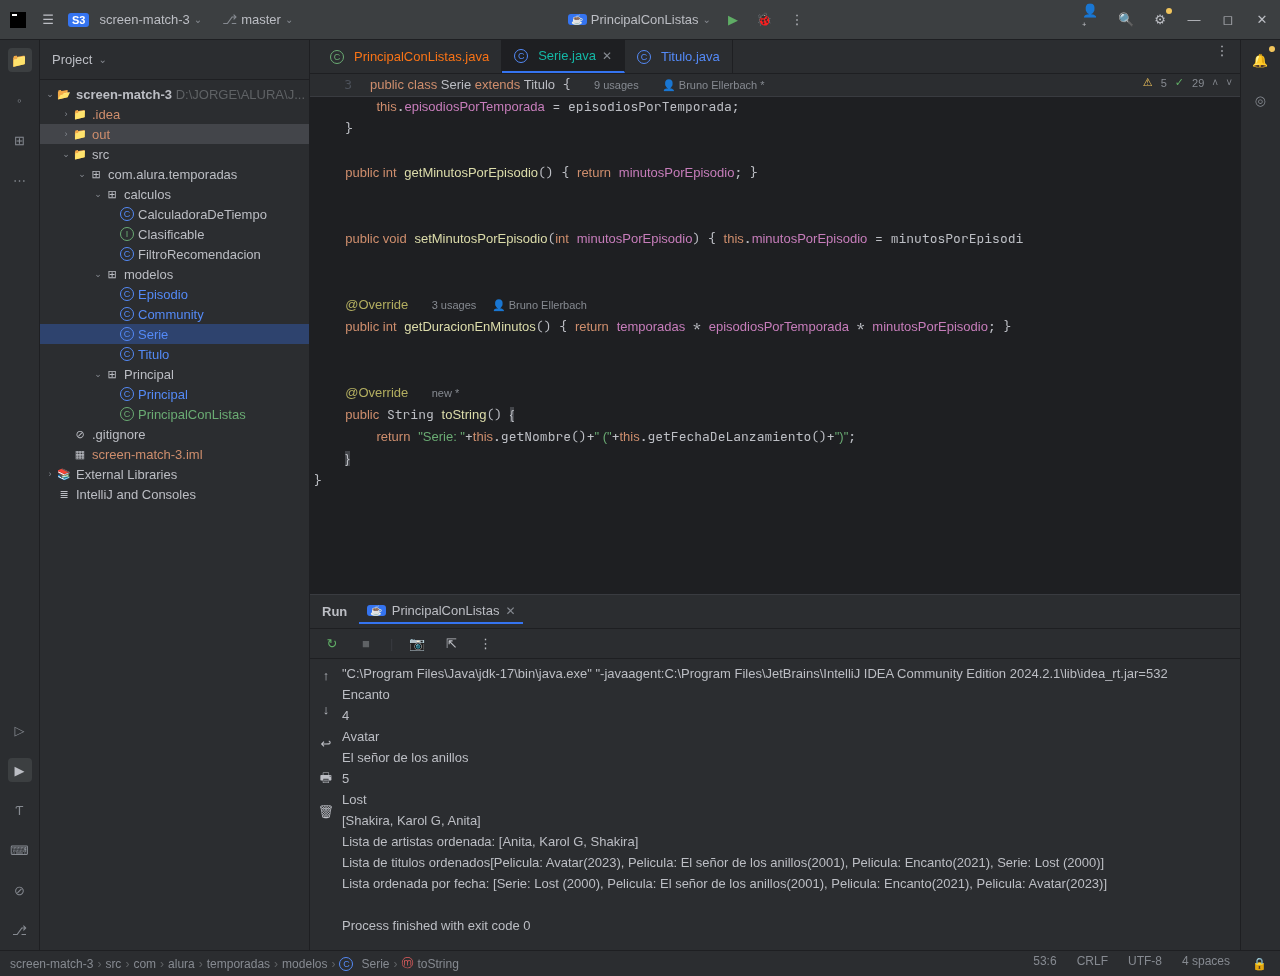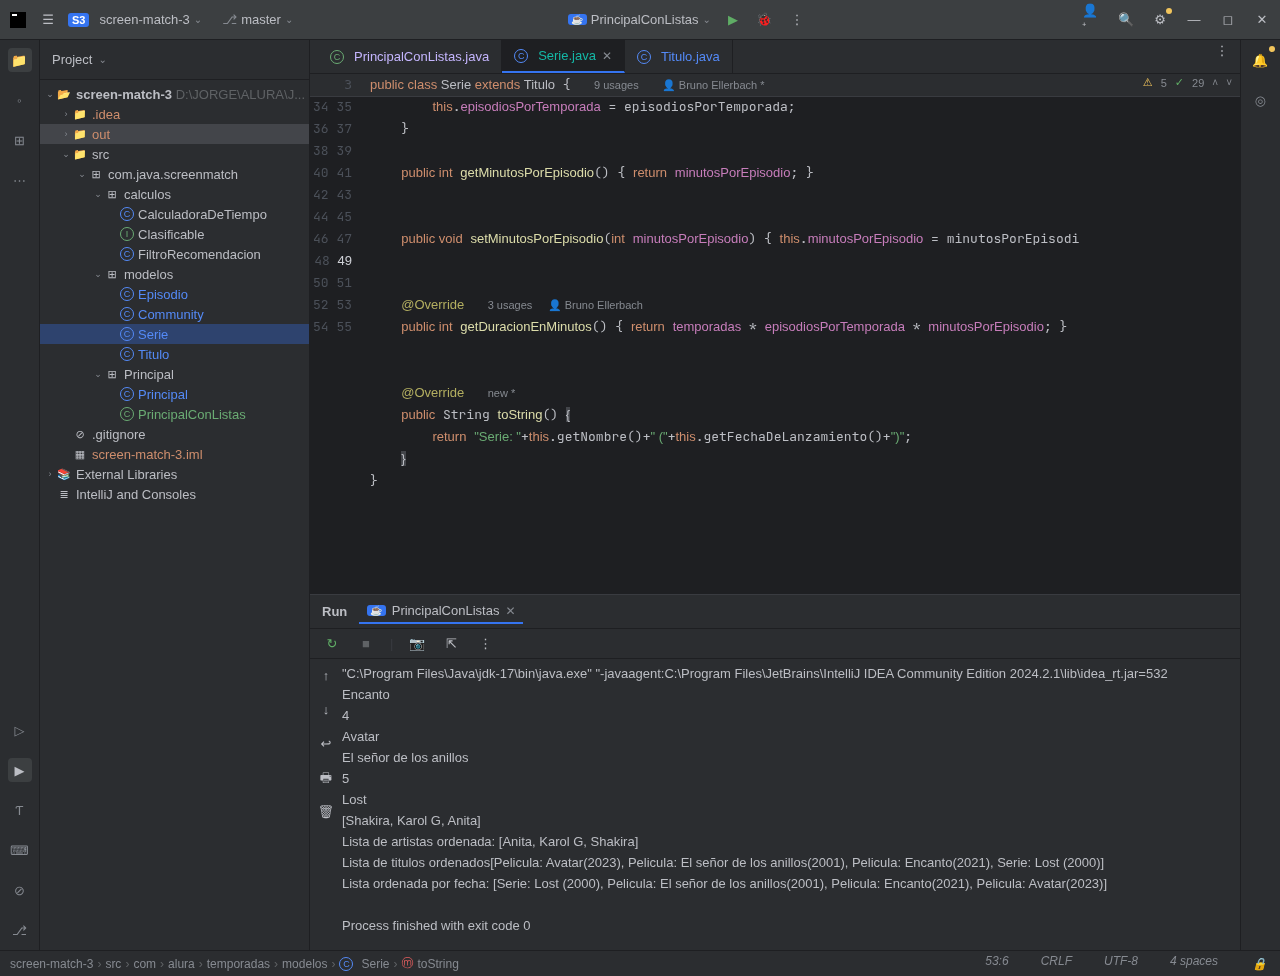--- a/index.html
+++ b/index.html
@@ -227,7 +227,7 @@
     <div class="tabs">
       <div class="tab">
           <span class="tree-icon class-icon" style="color:#6aab73;border-color:#6aab73">C</span>
-          <span style="color:#c4b5fd">PrincipalConListas.java</span>
+          <span style="color:#f97316">PrincipalConListas.java</span>
         </div>
       <div class="tab active">
           <span class="tree-icon class-icon">C</span>

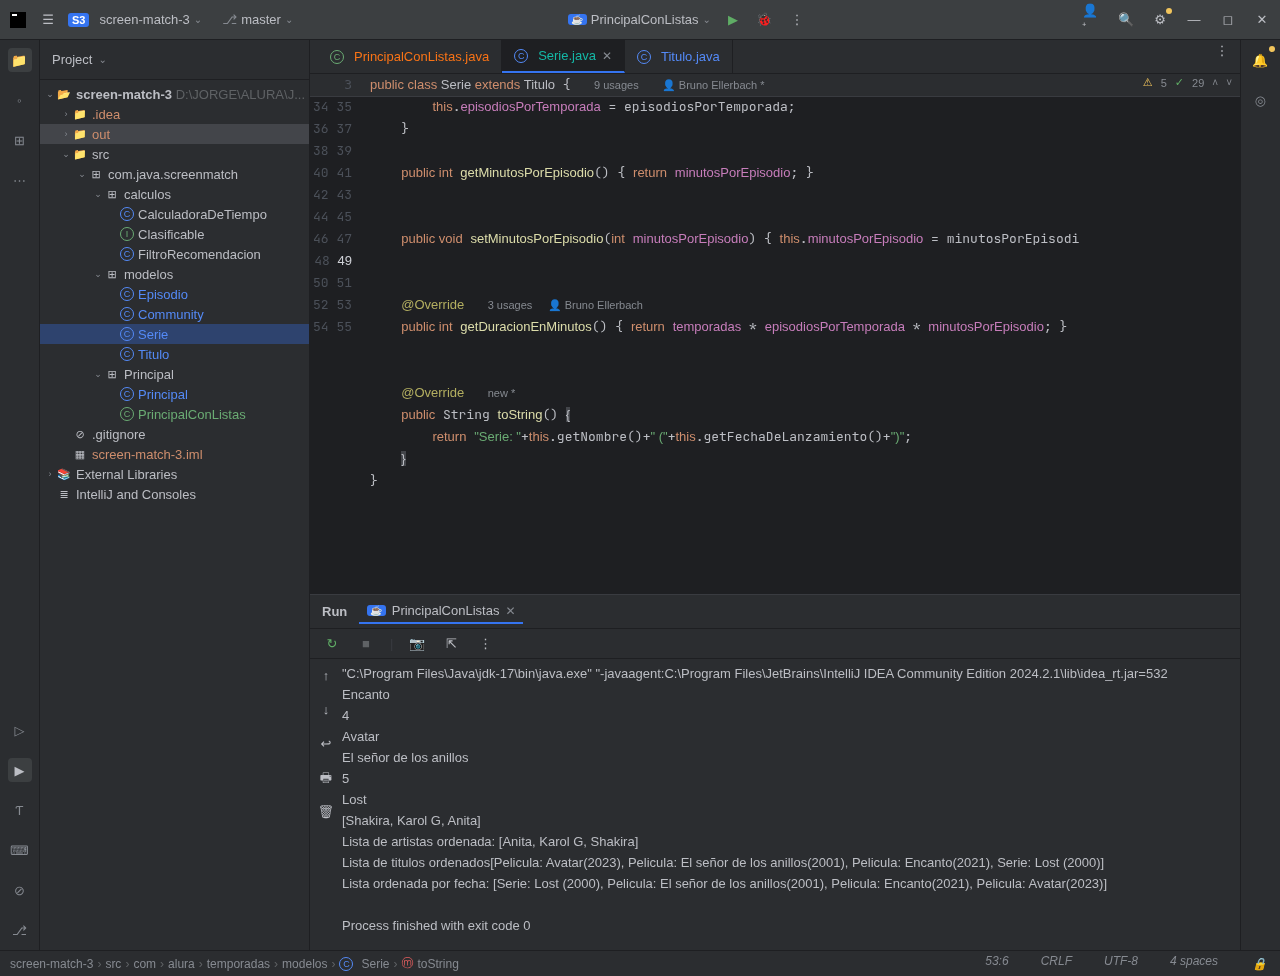--- a/index.html
+++ b/index.html
@@ -256,29 +256,6 @@
         <span class="chev">˄</span>
             <span class="chev">˅</span>
       </div>
-      <div class="gutter" style="padding-top:22px">
-34
-35
-36
-37
-38
-39
-40
-41
-42
-43
-44
-45
-46
-47
-48
-<span style="color:#ced0d6">49</span>
-50
-51
-52
-53
-54
-55</div>
       <div class="code" style="padding-top:22px">        <span class="kw">this</span>.<span class="field">episodiosPorTemporada</span> = episodiosPorTemporada;
     }
 

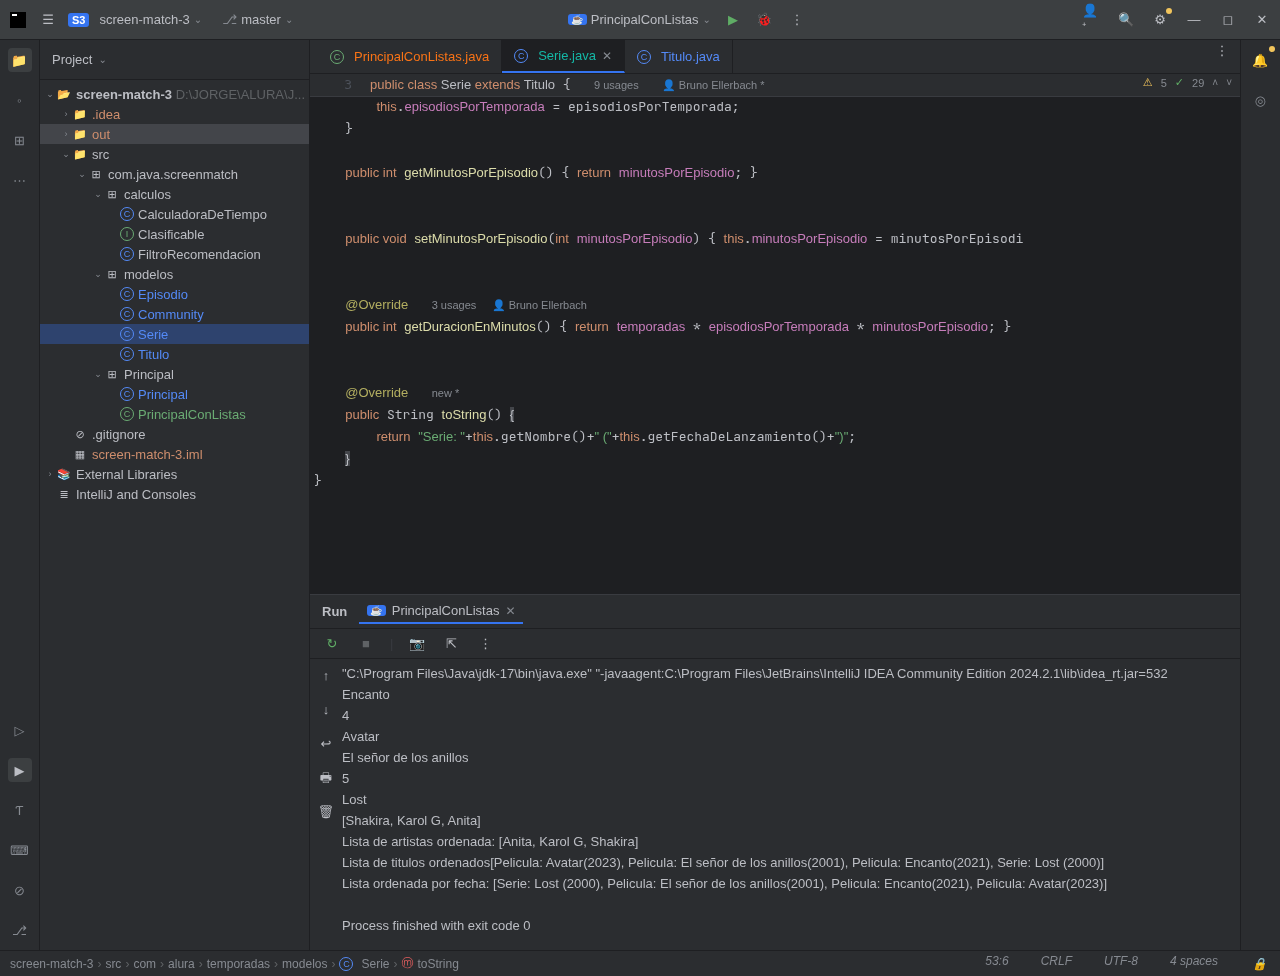--- a/index.html
+++ b/index.html
@@ -147,7 +147,7 @@
       <div class="tree-row" style="padding-left:36px">
           <span class="tree-chev">⌄</span>
           <span class="tree-icon">⊞</span>
-          <span>com.java.screenmatch</span>
+          <span>com.alura.temporadas</span>
         </div>
       <div class="tree-row" style="padding-left:52px">
           <span class="tree-chev">⌄</span>

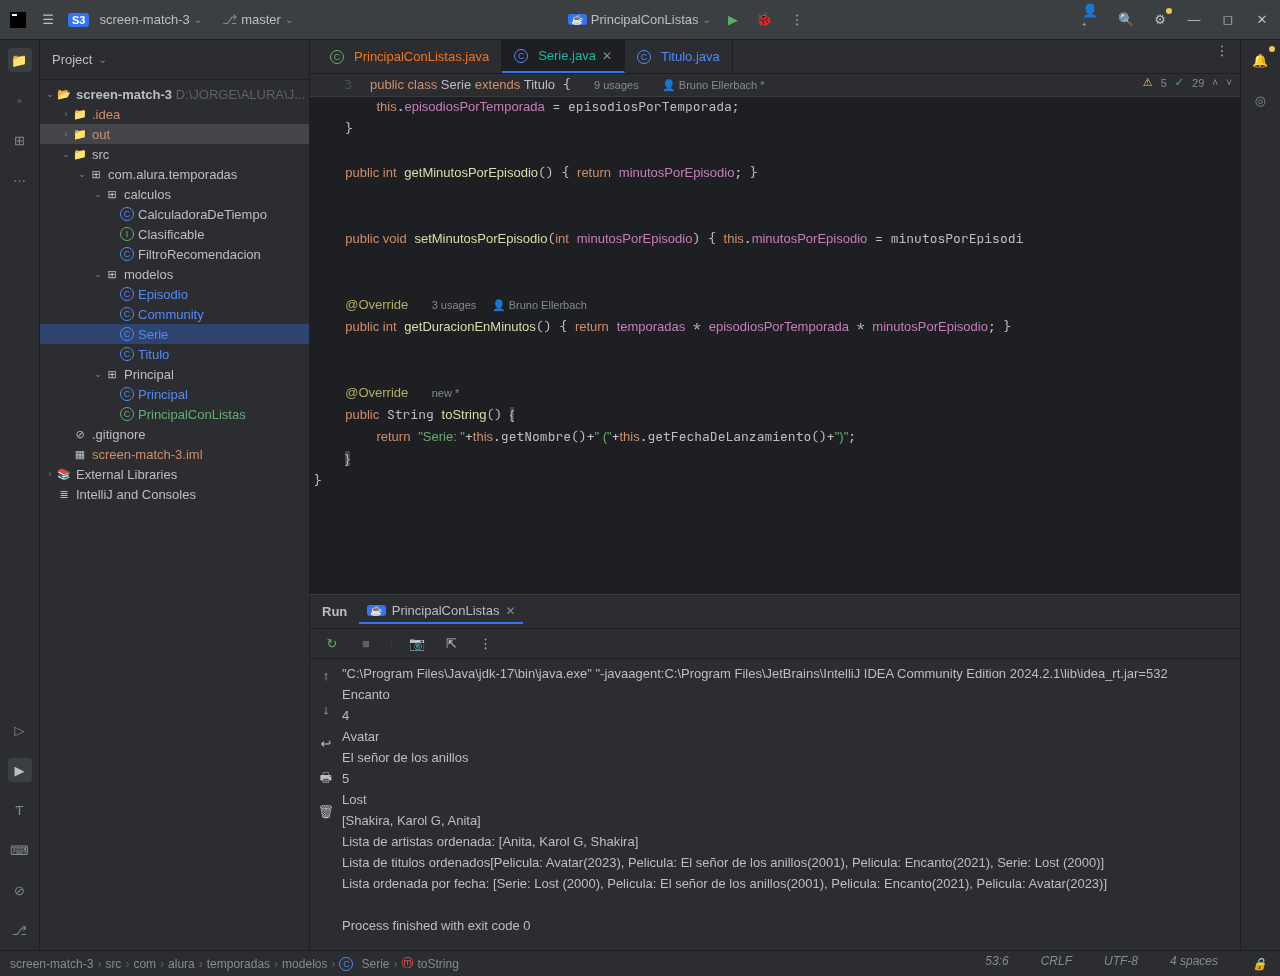--- a/index.html
+++ b/index.html
@@ -57,7 +57,7 @@
 .right-rail { width:40px; background:#2b2d30; border-left:1px solid #1e1f22; display:flex; flex-direction:column; align-items:center; padding-top:8px; gap:16px; }
 .statusbar { height:26px; background:#2b2d30; border-top:1px solid #1e1f22; display:flex; align-items:center; padding:0 10px; font-size:12px; color:#868a91; }
 .breadcrumb { display:flex; align-items:center; gap:4px; }
-.statusbar .right { margin-left:auto; display:flex; gap:32px;font-style:italic; }
+.statusbar .right { margin-left:auto; display:flex; gap:20px; }
 .warn-box { position:absolute; top:2px; right:8px; z-index:6; display:flex; gap:8px; align-items:center; font-size:11px; color:#868a91; }
 .badge-i { background:#3574f0; color:#fff; border-radius:3px; padding:0 3px; font-size:10px; }
 .dot-notif { position:relative; }

